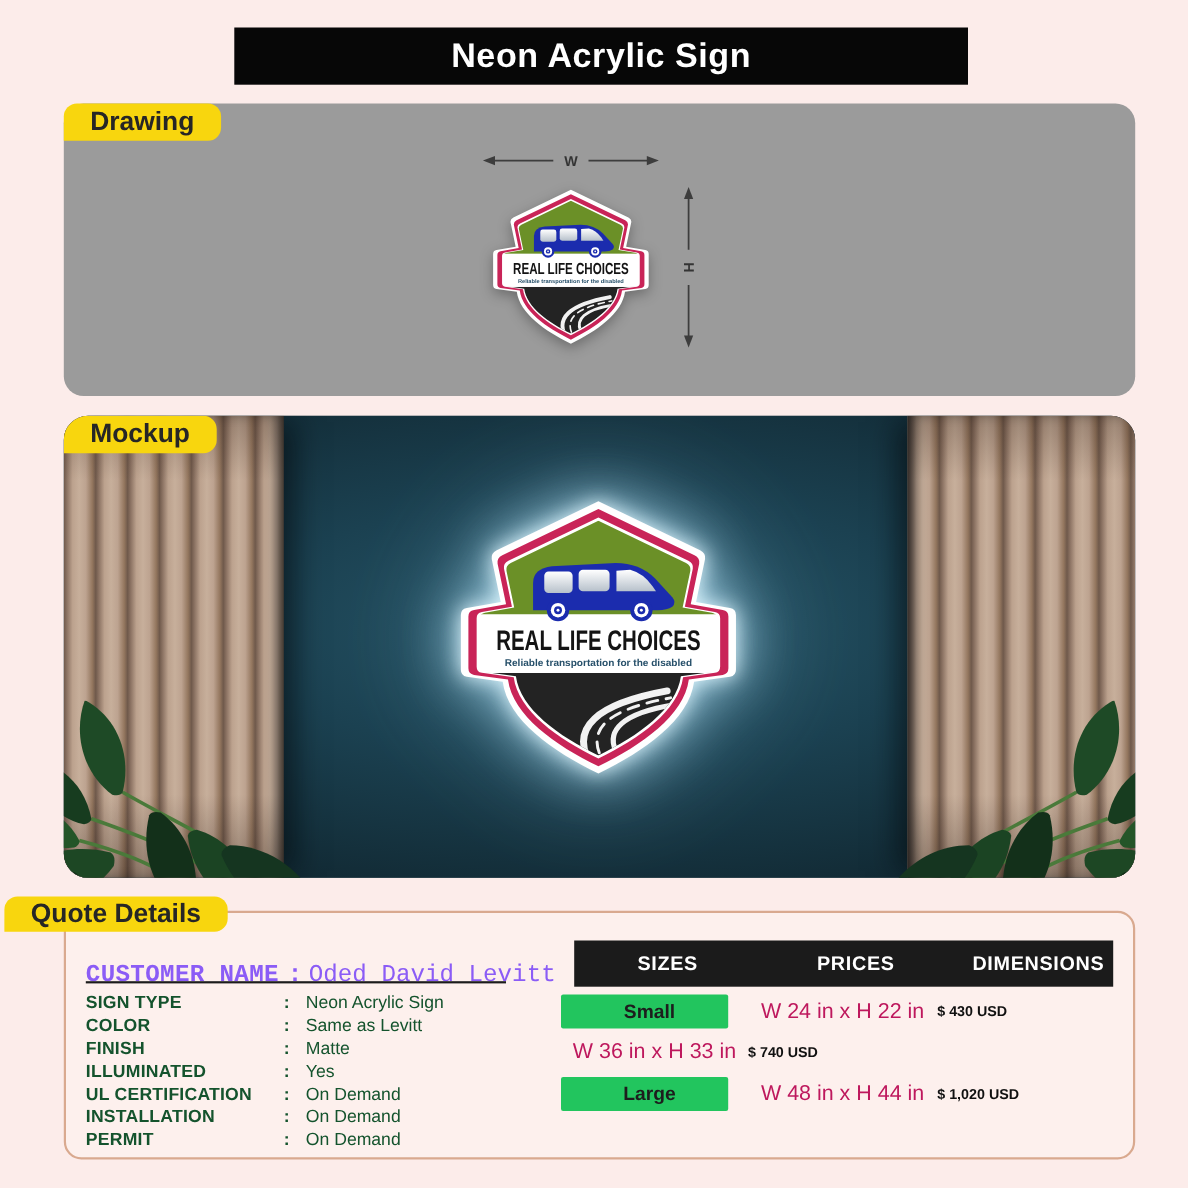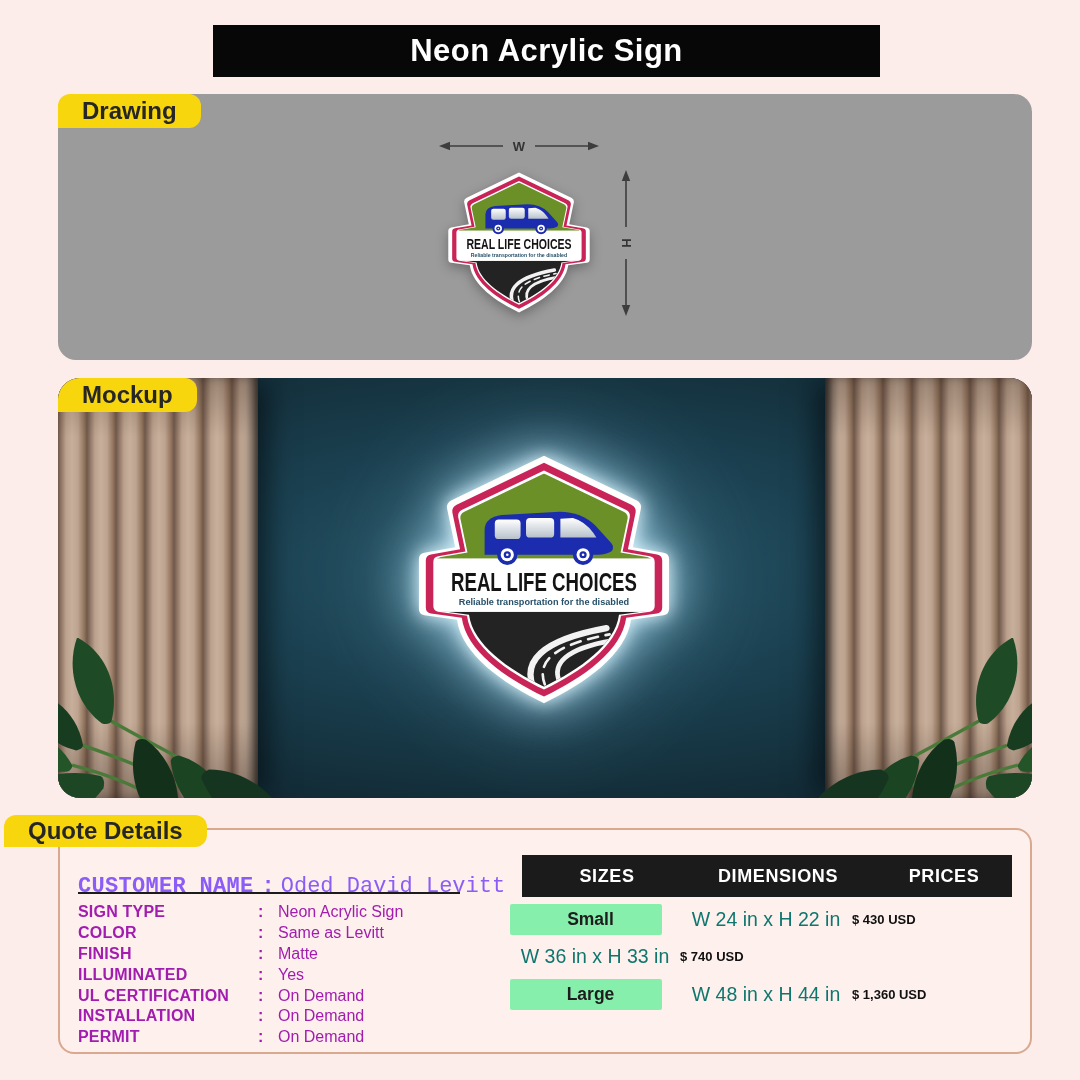--- a/index.html
+++ b/index.html
@@ -309,8 +309,8 @@
     <div class="sizes-table">
       <div class="t-head">
         <div>SIZES</div>
+        <div>PRICES</div>
         <div>DIMENSIONS</div>
-        <div>PRICES</div>
       </div>
       <div class="t-row">
         <button class="size-btn">Small</button>

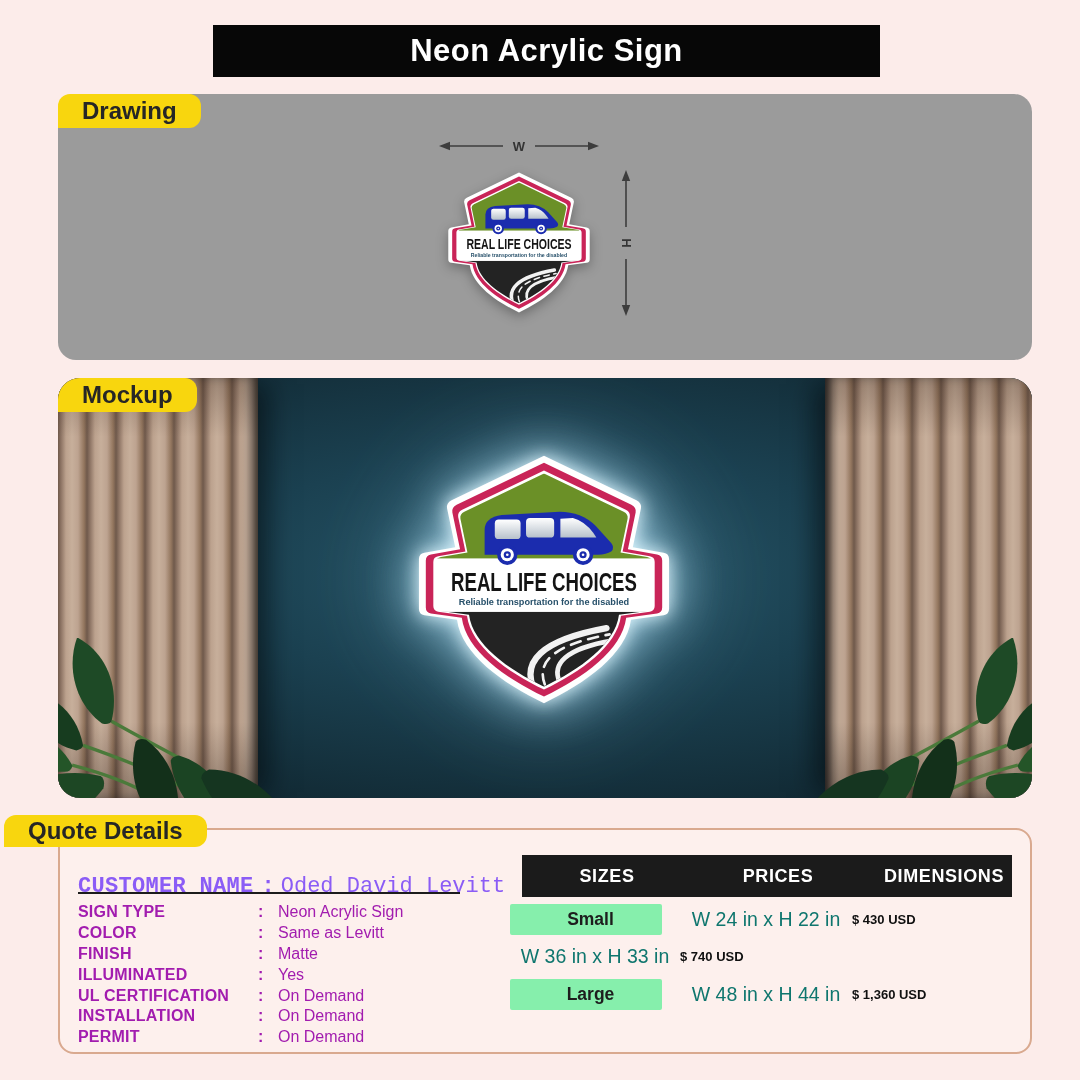--- a/index.html
+++ b/index.html
@@ -57,7 +57,7 @@
                border-bottom:2px solid #1c1c1c;}
   .fields{position:absolute;left:18px;top:72px;width:420px;}
   .field-row{display:grid;grid-template-columns:180px 16px 1fr;align-items:center;
-             height:20.8px;font-size:16px;color:#a21caf;}
+             height:20.8px;font-size:16px;color:#14532d;}
   .field-row .f-lbl{font-weight:bold;letter-spacing:.2px;}
   .field-row .f-sep{font-weight:bold;text-align:left;}
   .field-row .f-val{padding-left:4px;}

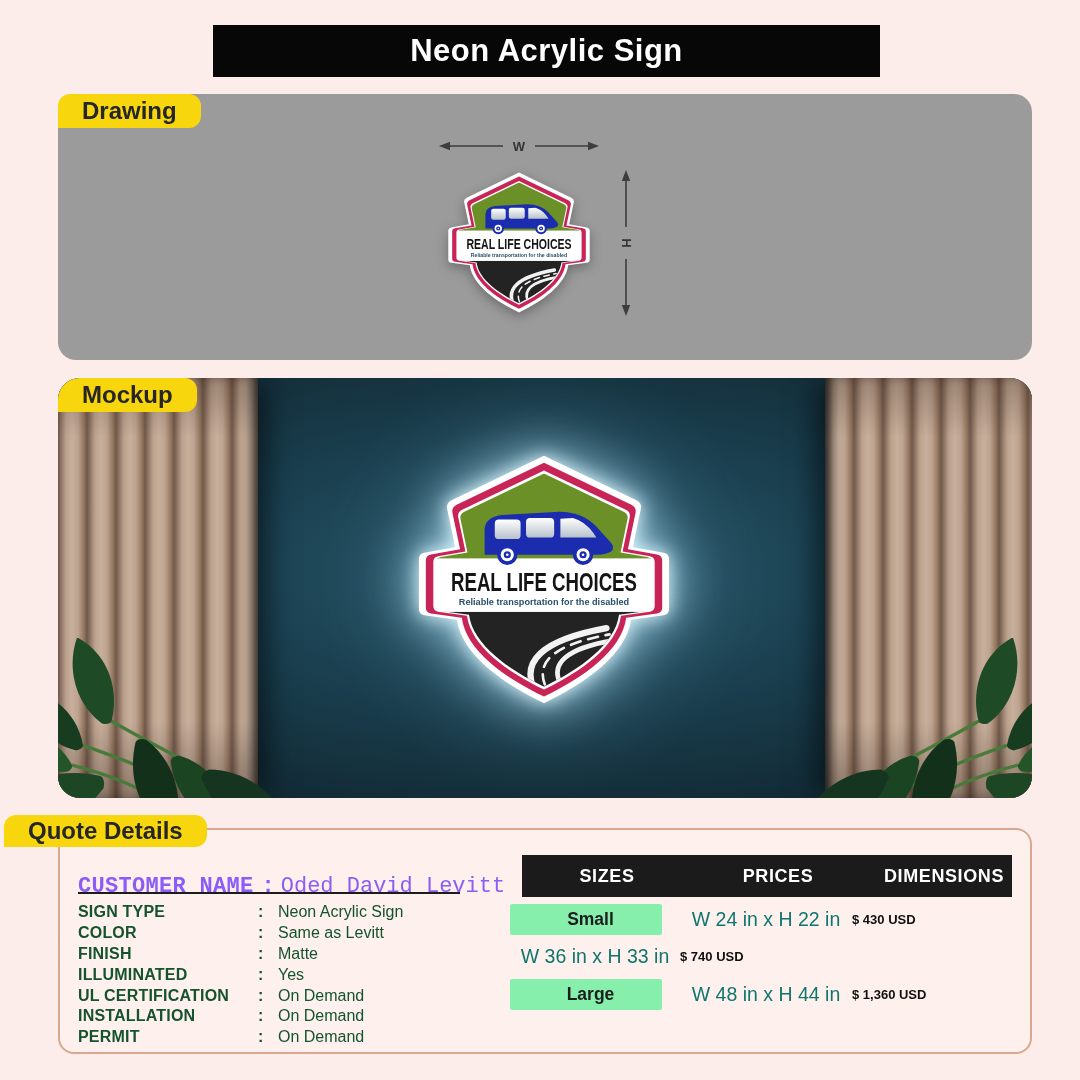--- a/index.html
+++ b/index.html
@@ -70,7 +70,7 @@
   .t-row{display:grid;grid-template-columns:170px 172px 160px;height:31px;margin-top:6.5px;
          align-items:center;}
   .t-row:first-of-type{margin-top:12px;}
-  .size-btn{width:152px;height:31px;background:#86efac;border:none;color:#1d1d1d;
+  .size-btn{width:152px;height:31px;background:#22c55e;border:none;color:#1d1d1d;
             font-family:inherit;font-weight:bold;font-size:17.5px;border-radius:2px;
             display:flex;align-items:center;justify-content:center;cursor:pointer;padding-left:15px;}
   .dim-cell{font-size:19.5px;color:#0f766e;text-align:center;white-space:nowrap;}

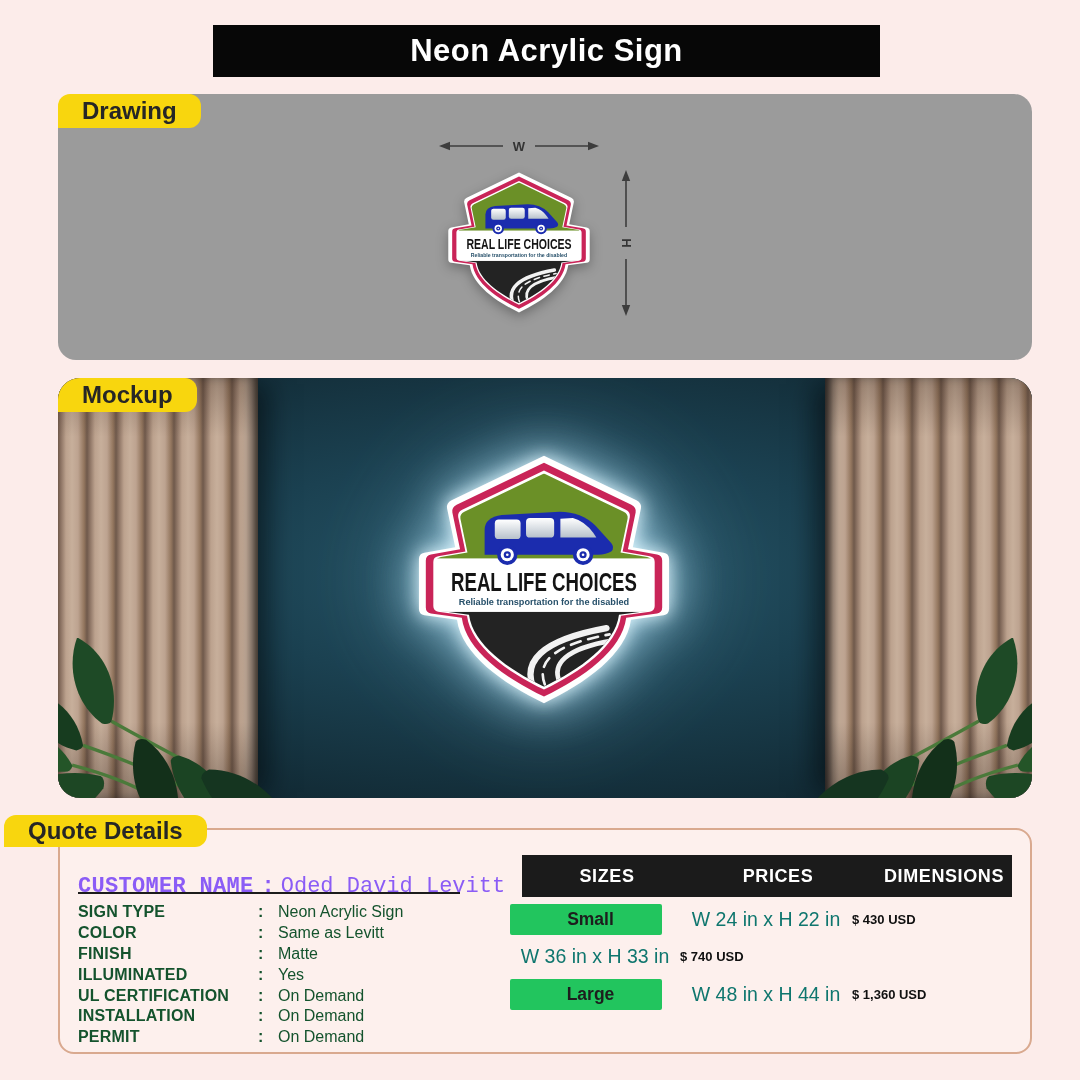--- a/index.html
+++ b/index.html
@@ -73,7 +73,7 @@
   .size-btn{width:152px;height:31px;background:#22c55e;border:none;color:#1d1d1d;
             font-family:inherit;font-weight:bold;font-size:17.5px;border-radius:2px;
             display:flex;align-items:center;justify-content:center;cursor:pointer;padding-left:15px;}
-  .dim-cell{font-size:19.5px;color:#0f766e;text-align:center;white-space:nowrap;}
+  .dim-cell{font-size:19.5px;color:#be185d;text-align:center;white-space:nowrap;}
   .price-cell{font-size:13px;font-weight:bold;color:#101010;text-align:left;white-space:nowrap;}
 </style>
 </head>

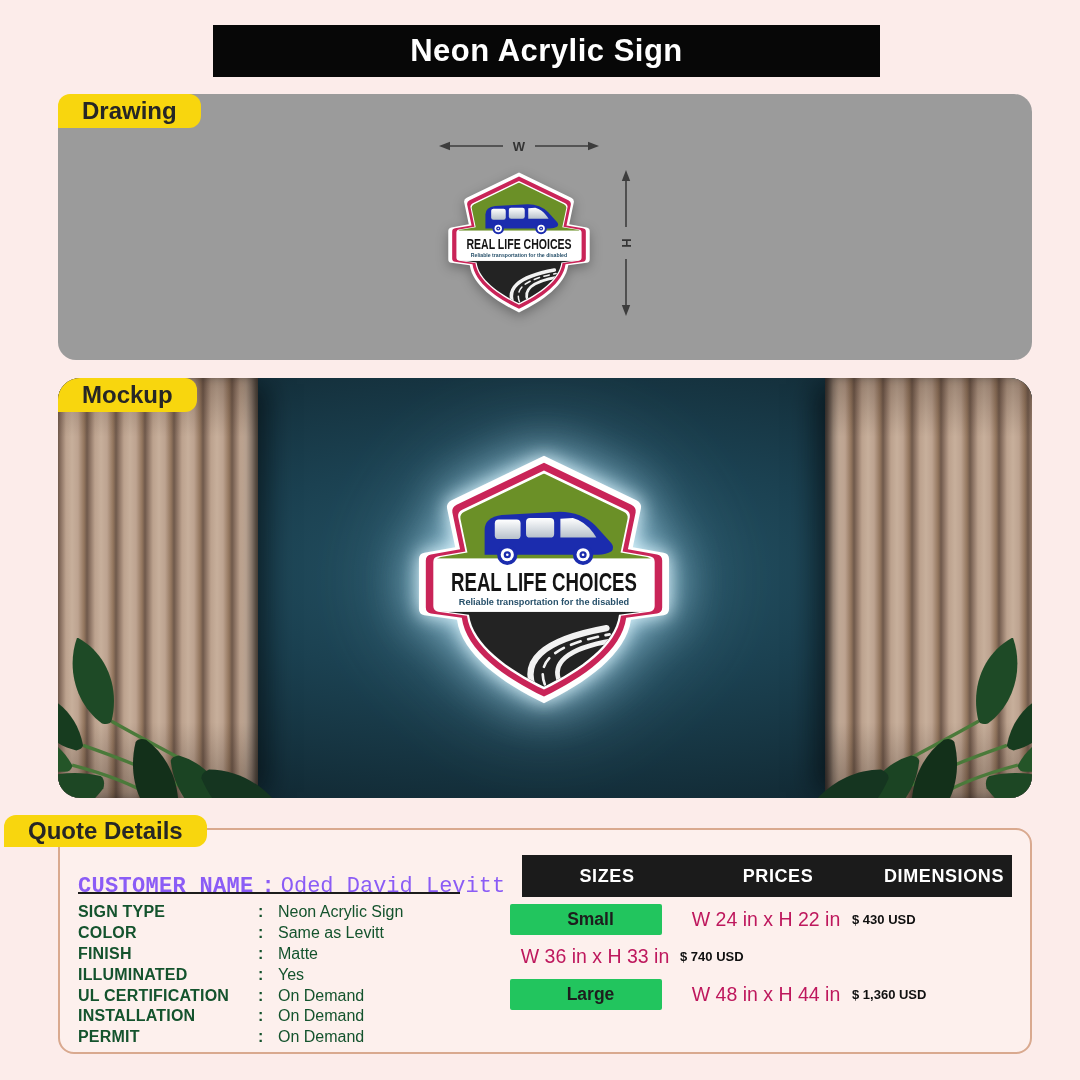--- a/index.html
+++ b/index.html
@@ -324,7 +324,7 @@
       <div class="t-row">
         <button class="size-btn">Large</button>
         <div class="dim-cell">W 48 in x H 44 in</div>
-        <div class="price-cell">$ 1,360 USD</div>
+        <div class="price-cell">$ 1,020 USD</div>
       </div>
     </div>
   </div>

